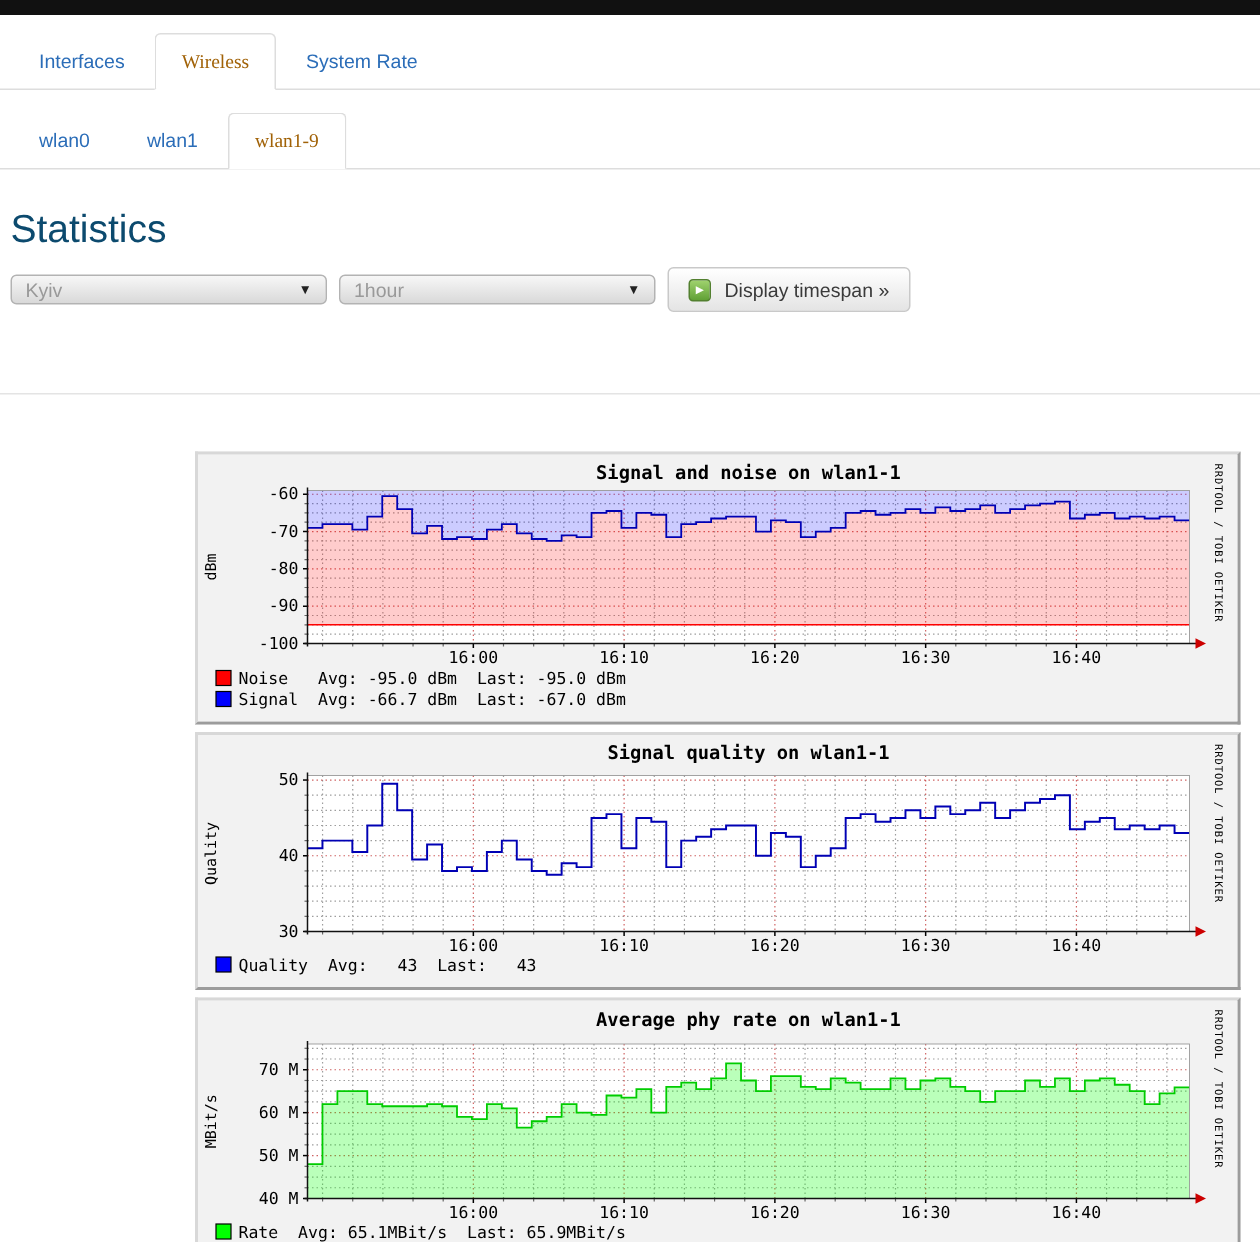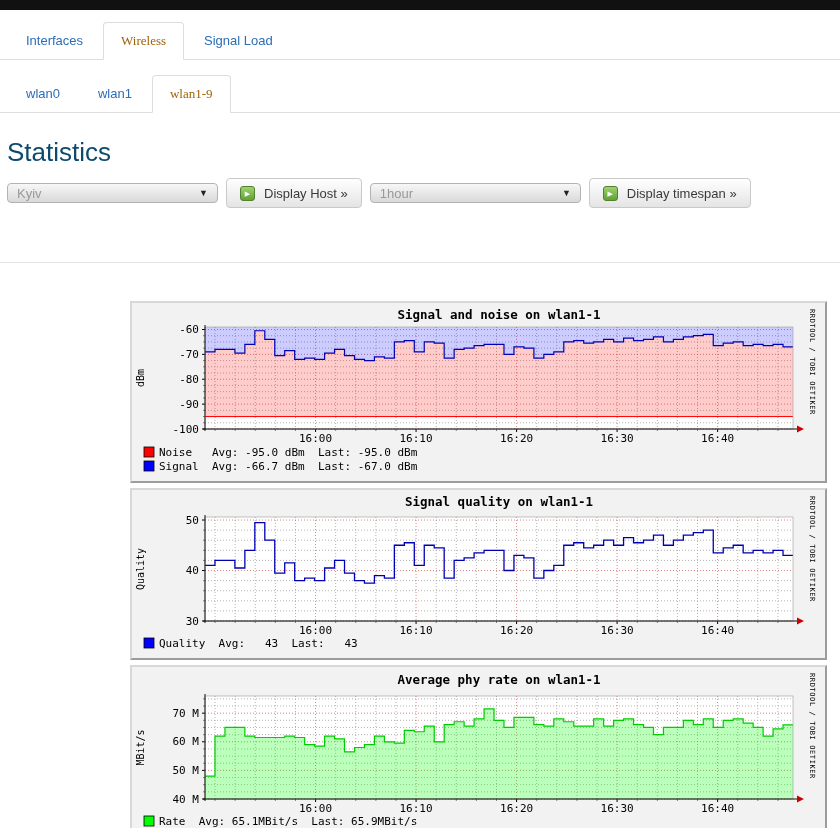--- a/index.html
+++ b/index.html
@@ -35,7 +35,7 @@
 <div class="tabbar">
   <a class="tab">Interfaces</a>
   <a class="tab active">Wireless</a>
-  <a class="tab">Signal Load</a>
+  <a class="tab">System Rate</a>
 </div>
 
 <div class="tabbar sub">

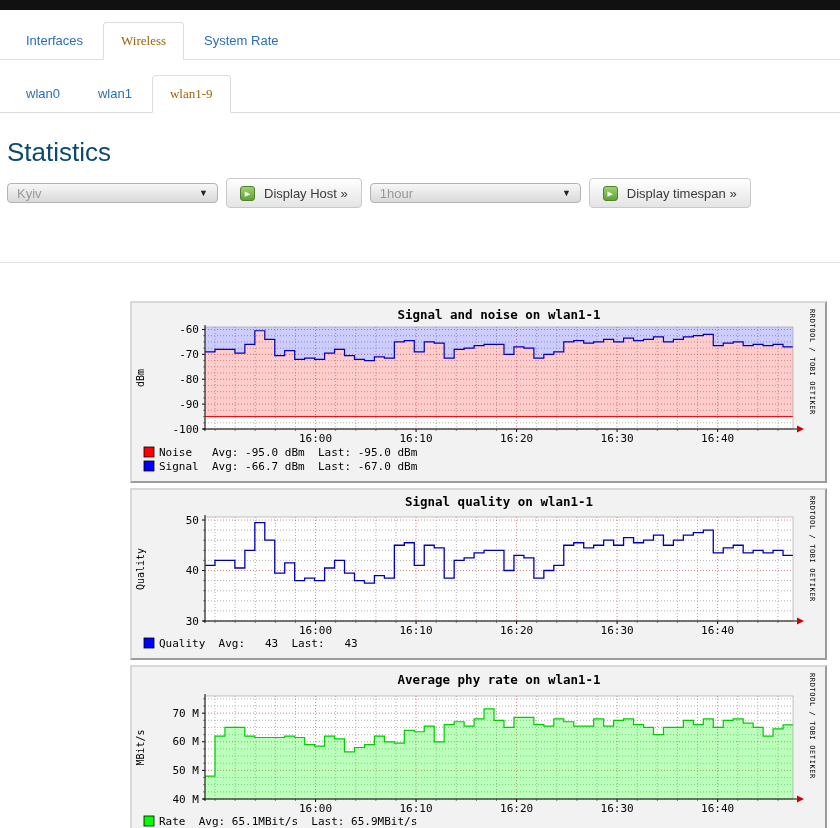--- a/index.html
+++ b/index.html
@@ -51,10 +51,6 @@
     <span class="sel-val">Kyiv</span>
     <span class="caret">▼</span>
   </div>
-  <button class="btn">
-    <span class="go">▶</span>
-    <span>Display Host »</span>
-  </button>
   <div class="select">
     <span class="sel-val">1hour</span>
     <span class="caret">▼</span>

